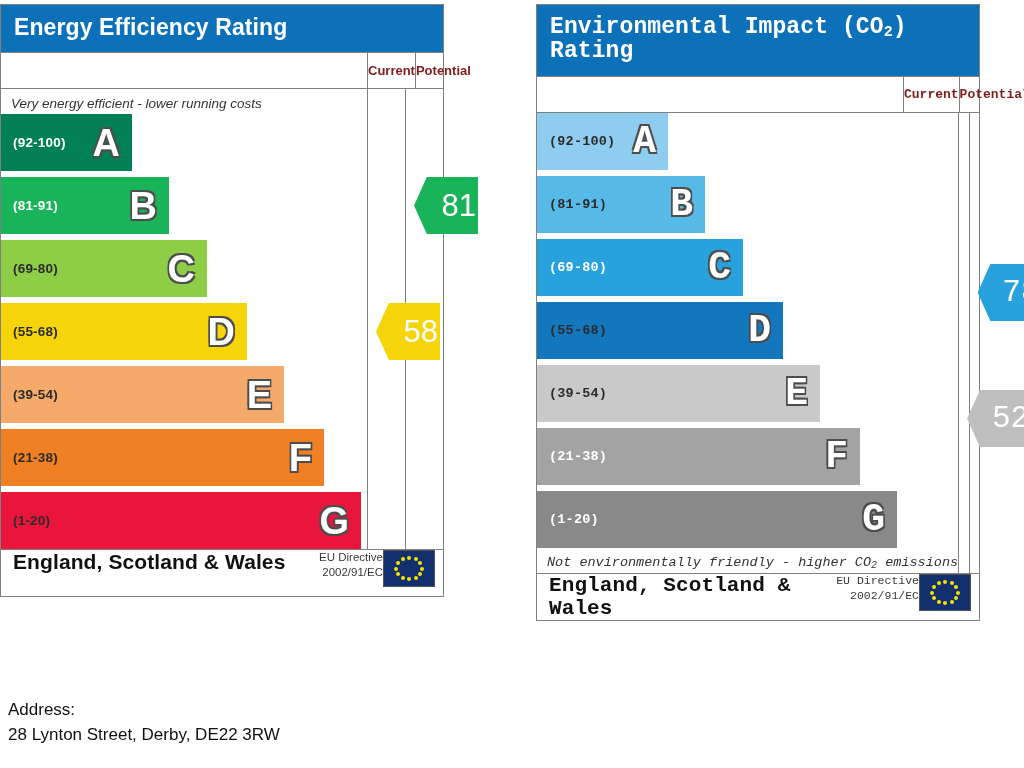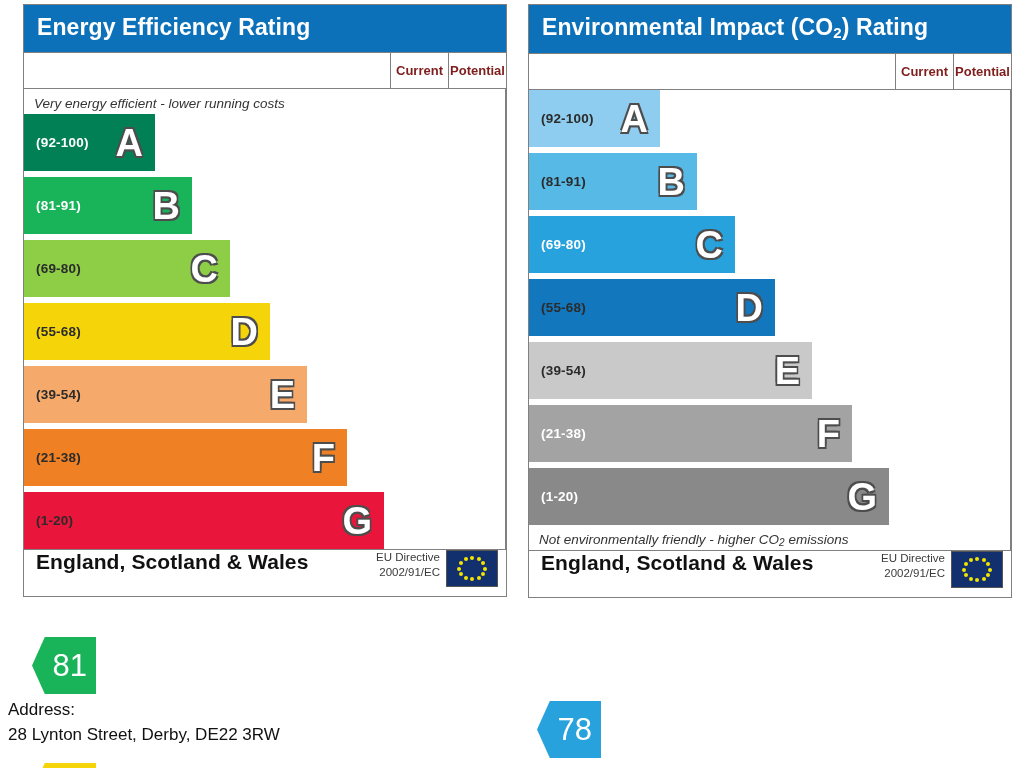--- a/index.html
+++ b/index.html
@@ -16,11 +16,10 @@
   .epc{
     position:absolute;
     top:4px;
-    width:484px;
+    width:444px;
     background:#ffffff;
     border:1px solid #808080;
     box-sizing:border-box;
-    margin-left:23px;
   }
   #epc-energy{left:0px;}
   #epc-co2{left:505px;}

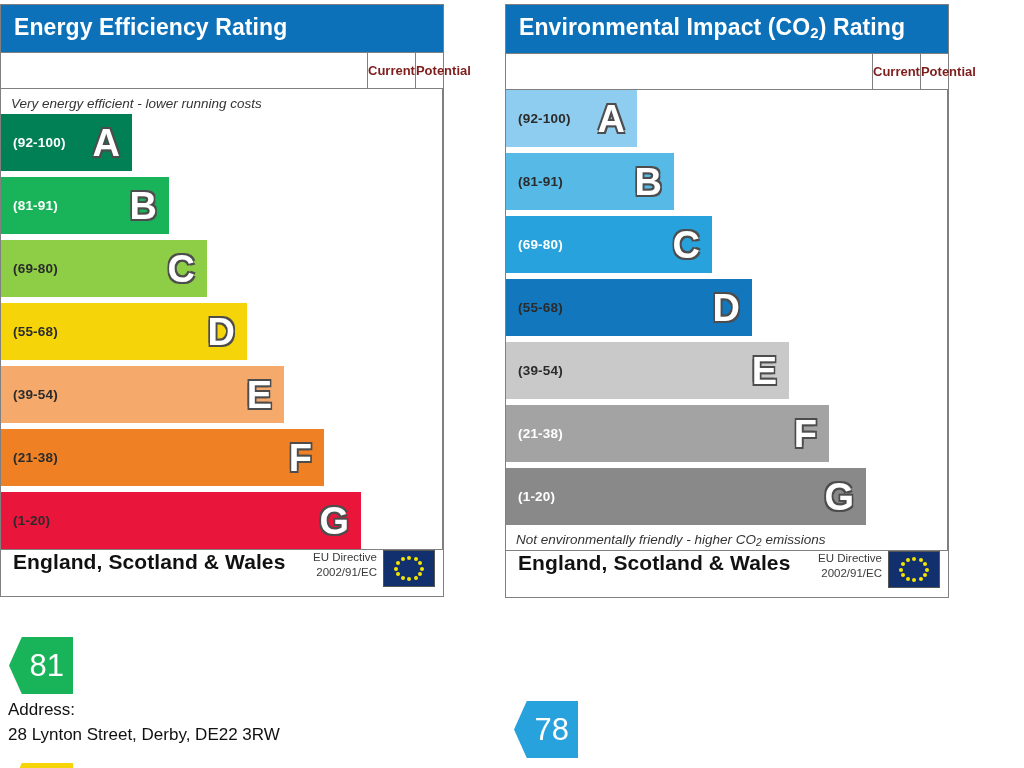--- a/index.html
+++ b/index.html
@@ -22,7 +22,7 @@
     box-sizing:border-box;
   }
   #epc-energy{left:0px;}
-  #epc-co2{left:505px;}
+  #epc-co2{left:536px;font-family:Liberation Mono, monospace;}
 
   .epc-title{
     background:#0c71b9;

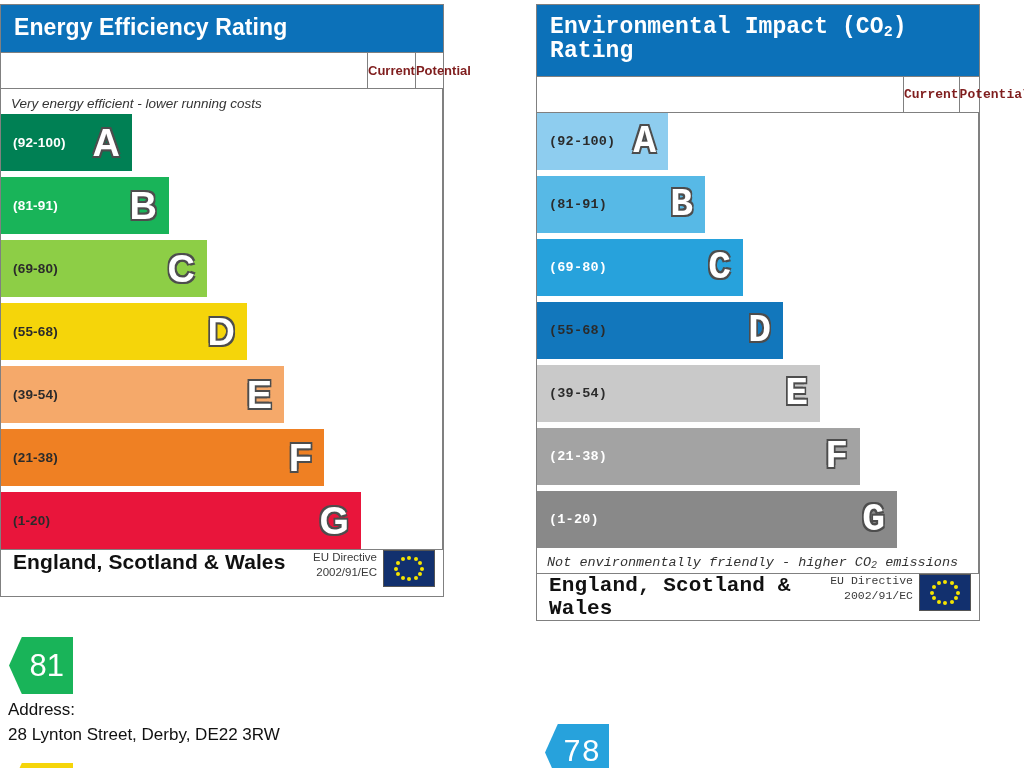--- a/index.html
+++ b/index.html
@@ -53,7 +53,7 @@
   .colhead .ch.cur{border-right:1px solid #808080;}
 
   
-  .body{position:relative;display:flex;flex-direction:column;}
+  .body{position:relative;display:flex;}
   .barcol{
     flex:0 0 367px;
     border-right:1px solid #808080;

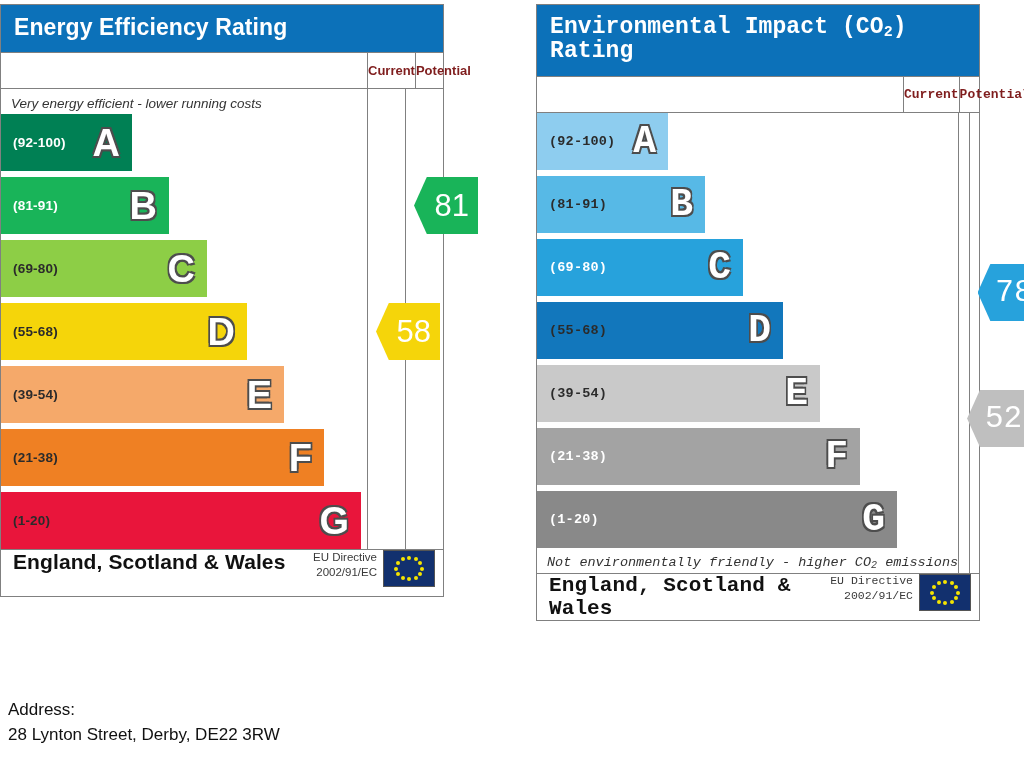--- a/index.html
+++ b/index.html
@@ -122,7 +122,7 @@
     display:flex;
     align-items:center;
     justify-content:flex-end;
-    padding-right:9px;
+    padding-right:2px;
     box-sizing:border-box;
     color:#ffffff;
     font-size:31px;

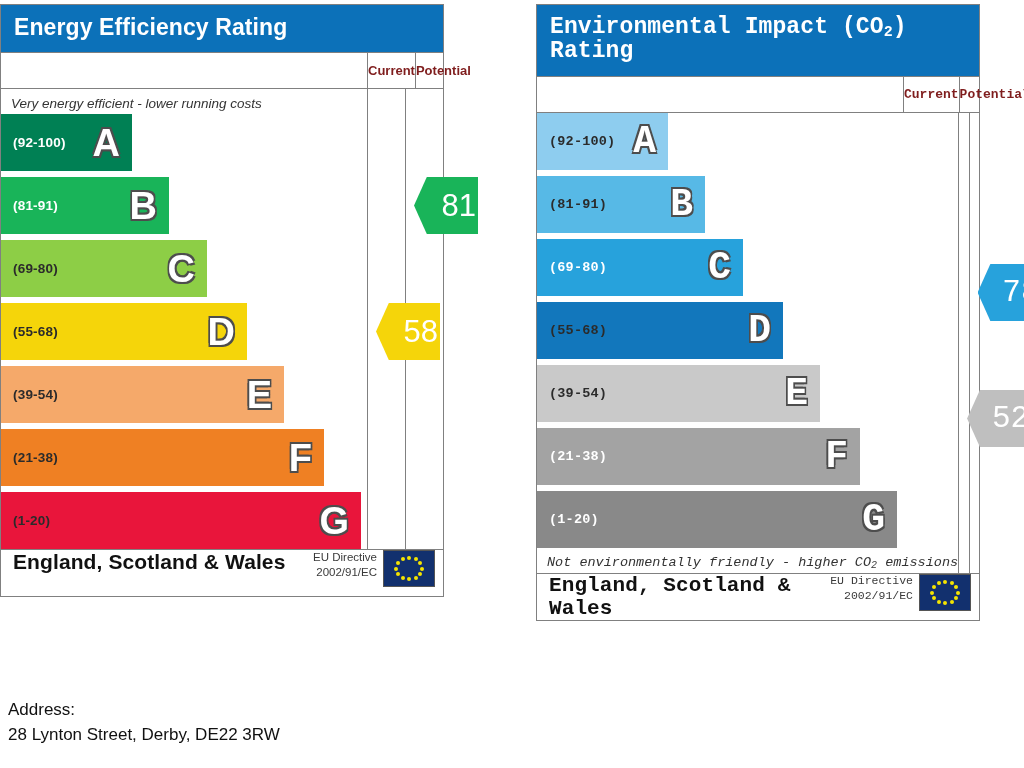--- a/index.html
+++ b/index.html
@@ -152,7 +152,6 @@
     line-height:1.28;
     color:#3a3a3a;
     text-align:right;
-    padding-right:6px;
     white-space:nowrap;
   }
   .euflag{

